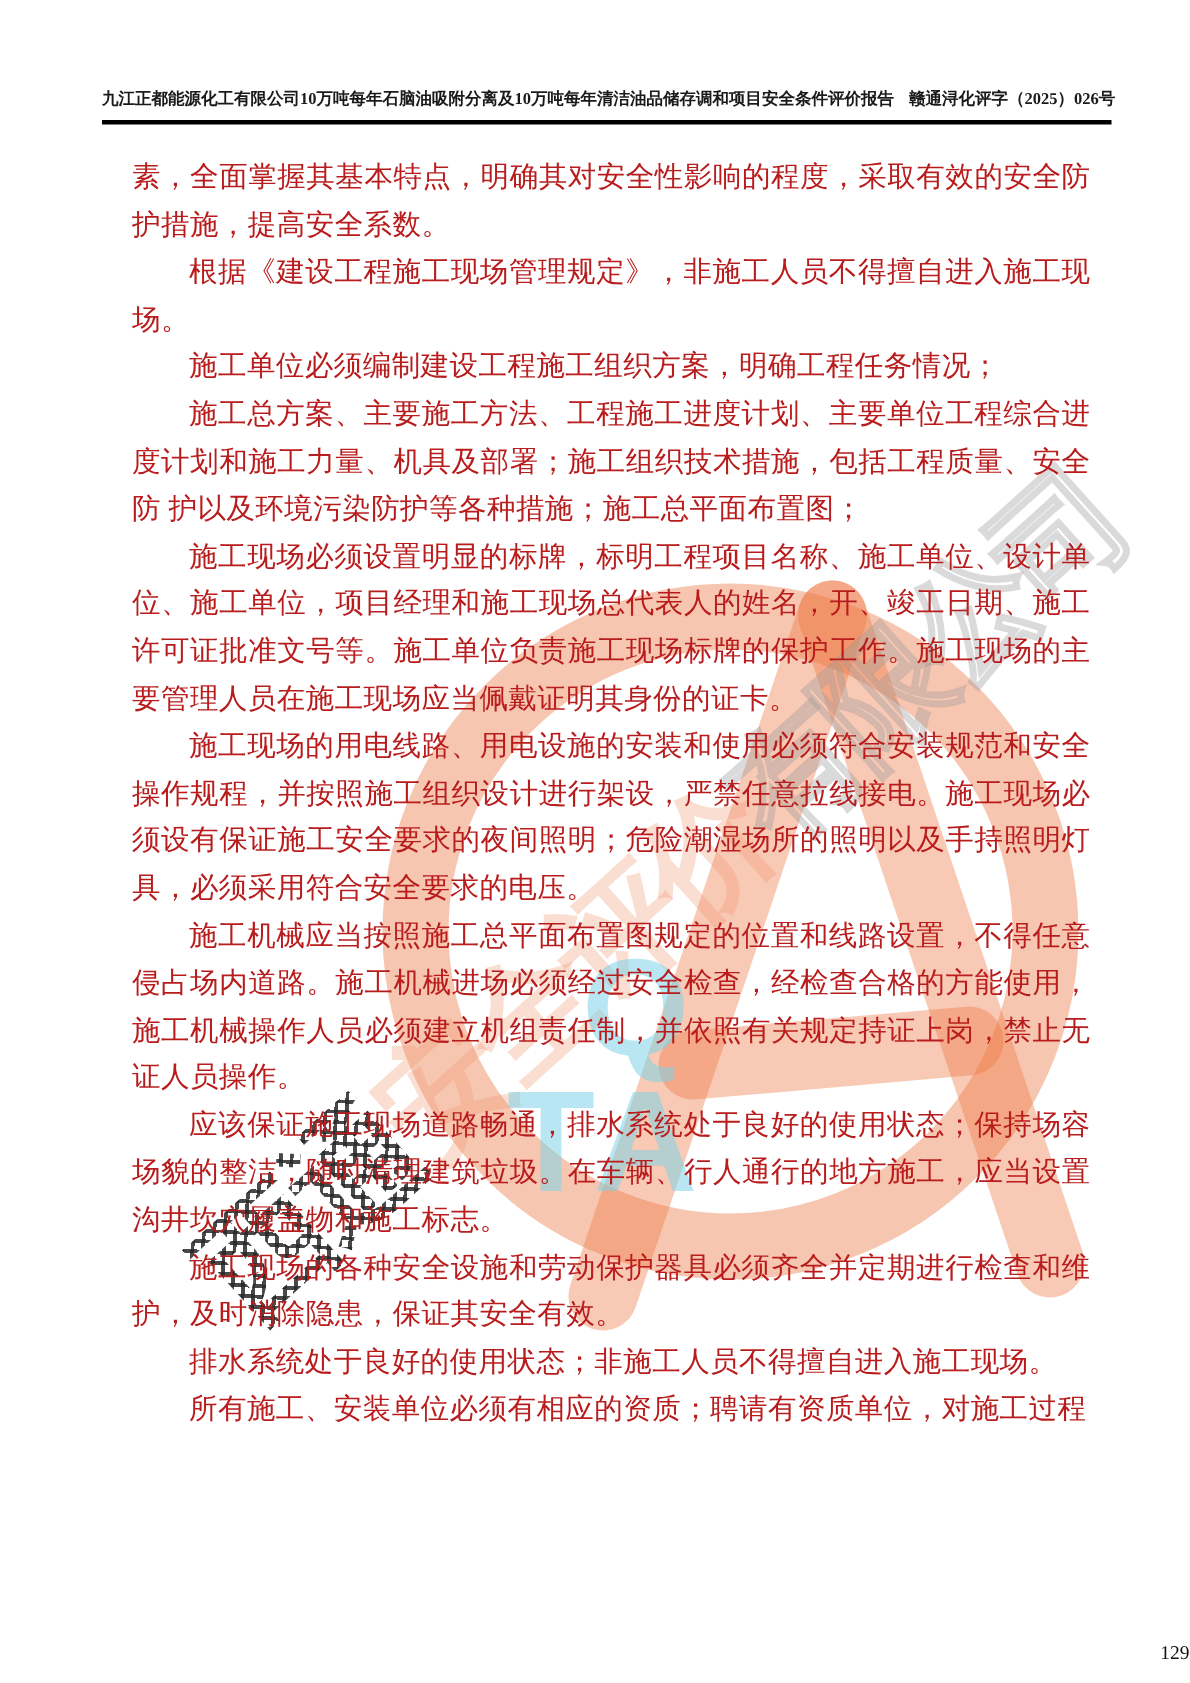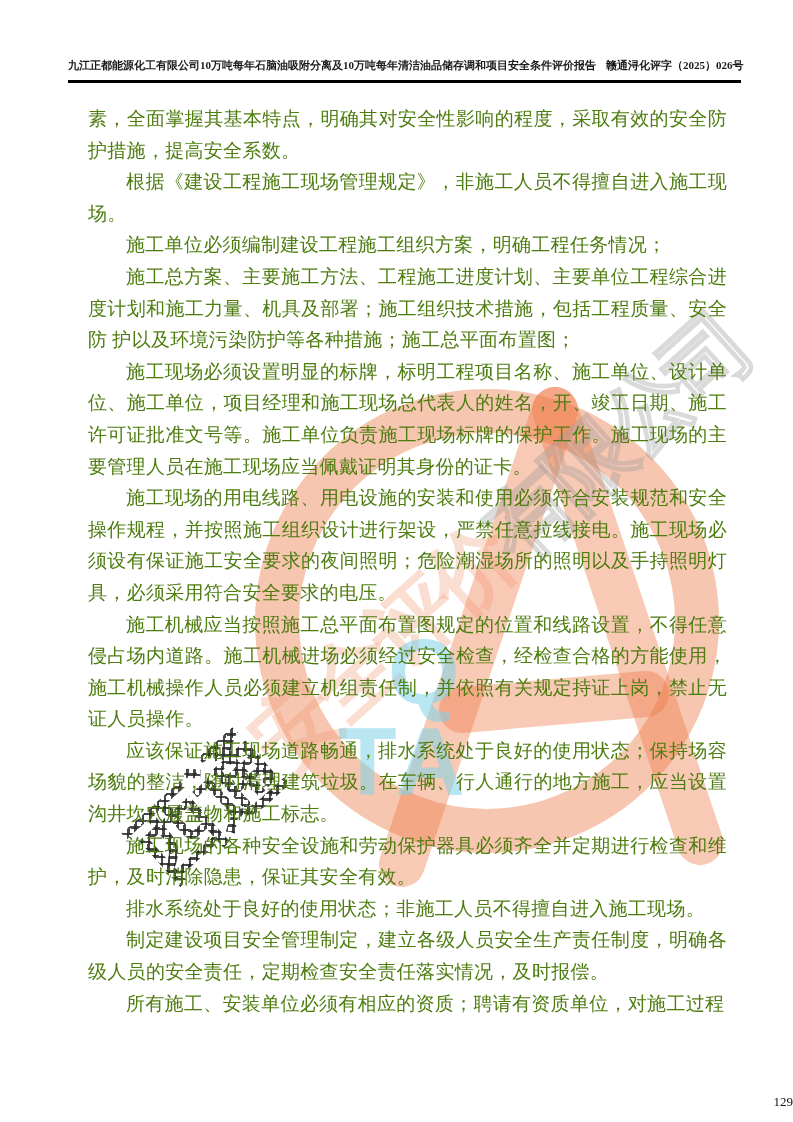--- a/index.html
+++ b/index.html
@@ -97,7 +97,7 @@
     position: relative;
     z-index: 1;
     margin: 20px 66px 0 88px;
-    color: #4d7c0f;
+    color: #b91c1c;
   }
   .para {
     margin: 0;

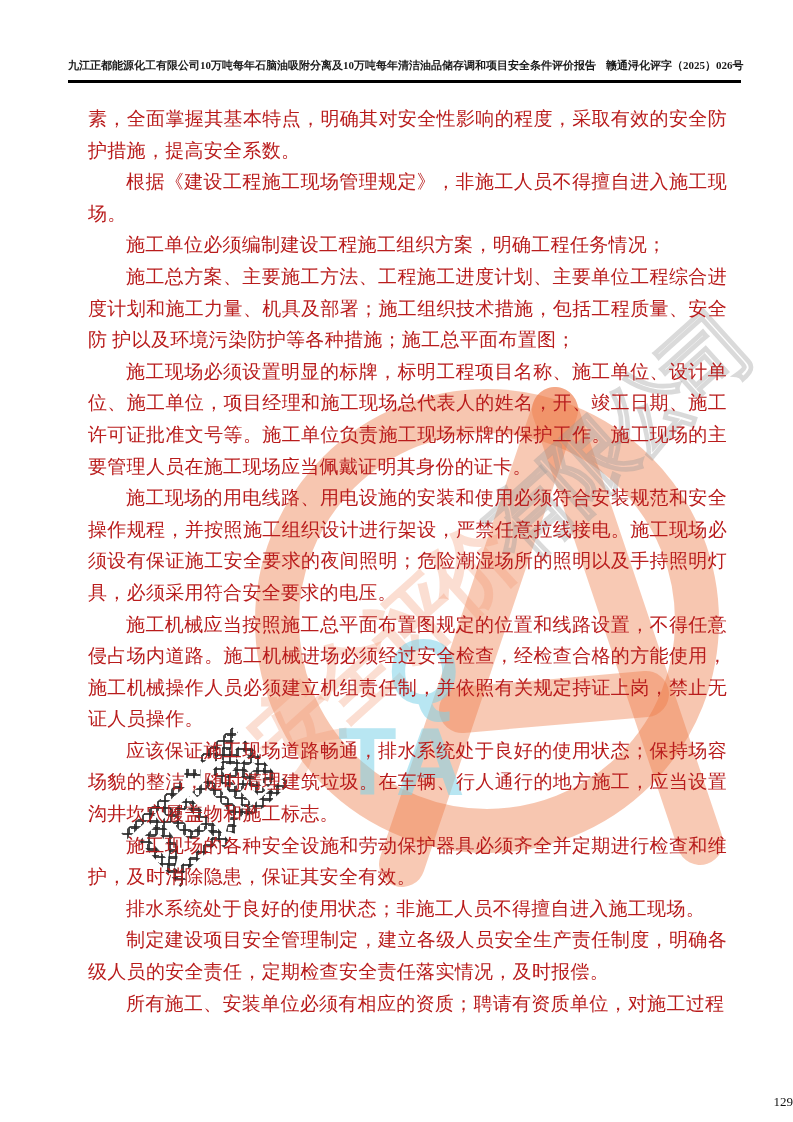--- a/index.html
+++ b/index.html
@@ -155,7 +155,6 @@
       <p class="para indent">应该保证施工现场道路畅通，排水系统处于良好的使用状态；保持场容场貌的整洁，随时清理建筑垃圾。在车辆、行人通行的地方施工，应当设置沟井坎穴履盖物和施工标志。</p>
       <p class="para indent">施工现场的各种安全设施和劳动保护器具必须齐全并定期进行检查和维护，及时消除隐患，保证其安全有效。</p>
       <p class="para indent">排水系统处于良好的使用状态；非施工人员不得擅自进入施工现场。</p>
-      <p class="para indent">制定建设项目安全管理制定，建立各级人员安全生产责任制度，明确各级人员的安全责任，定期检查安全责任落实情况，及时报偿。</p>
       <p class="para indent">所有施工、安装单位必须有相应的资质；聘请有资质单位，对施工过程</p>
     </main>
 

